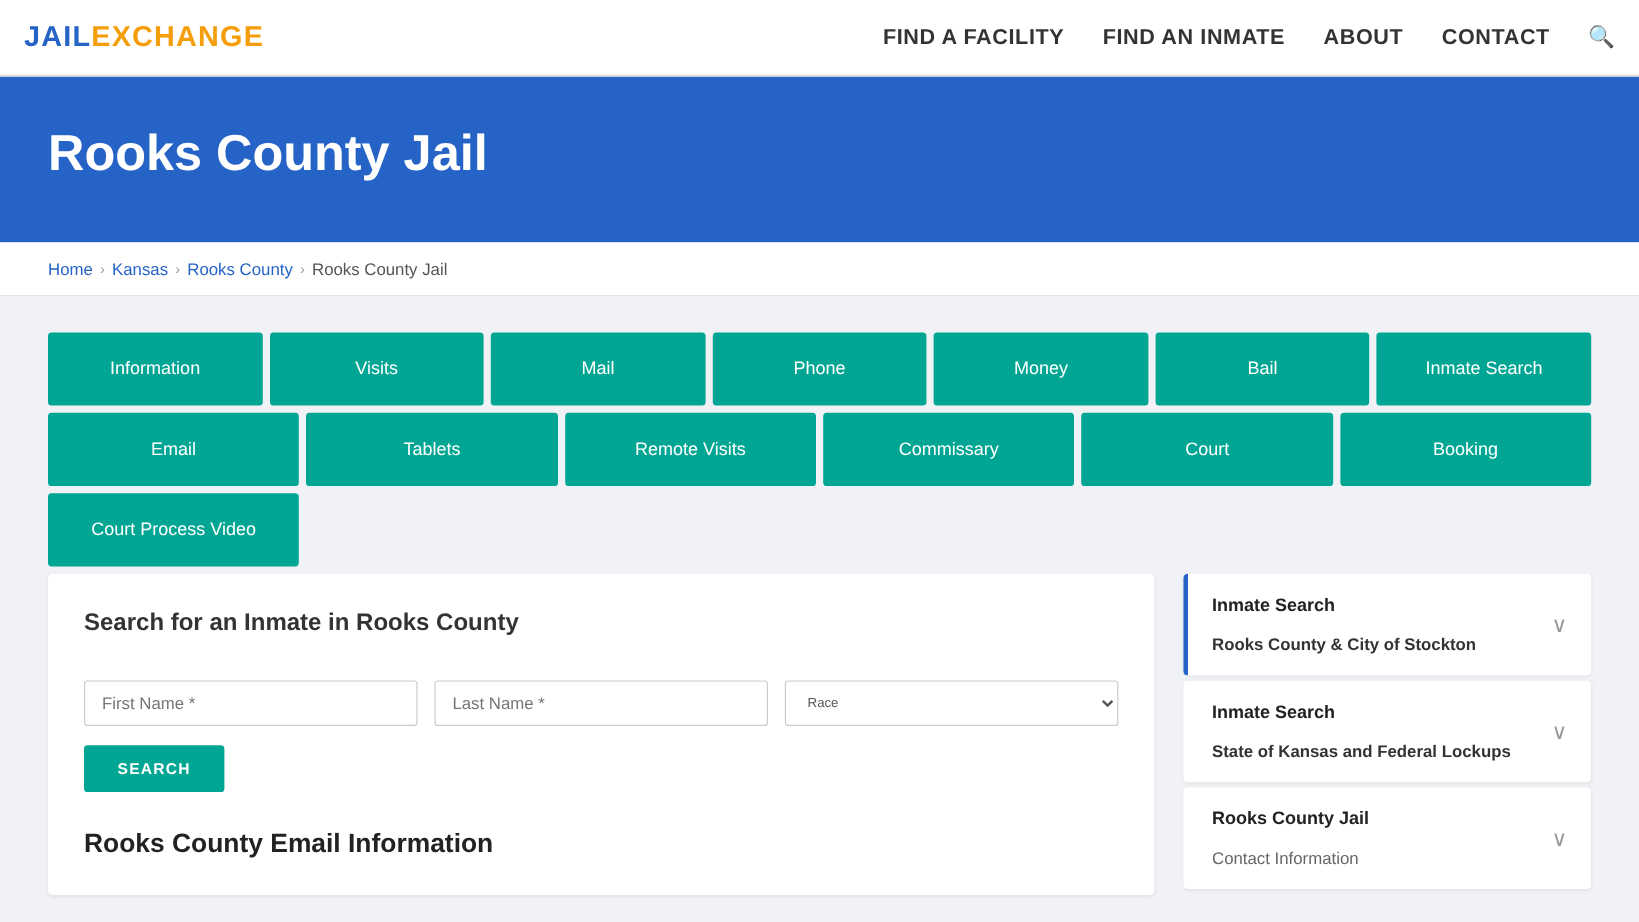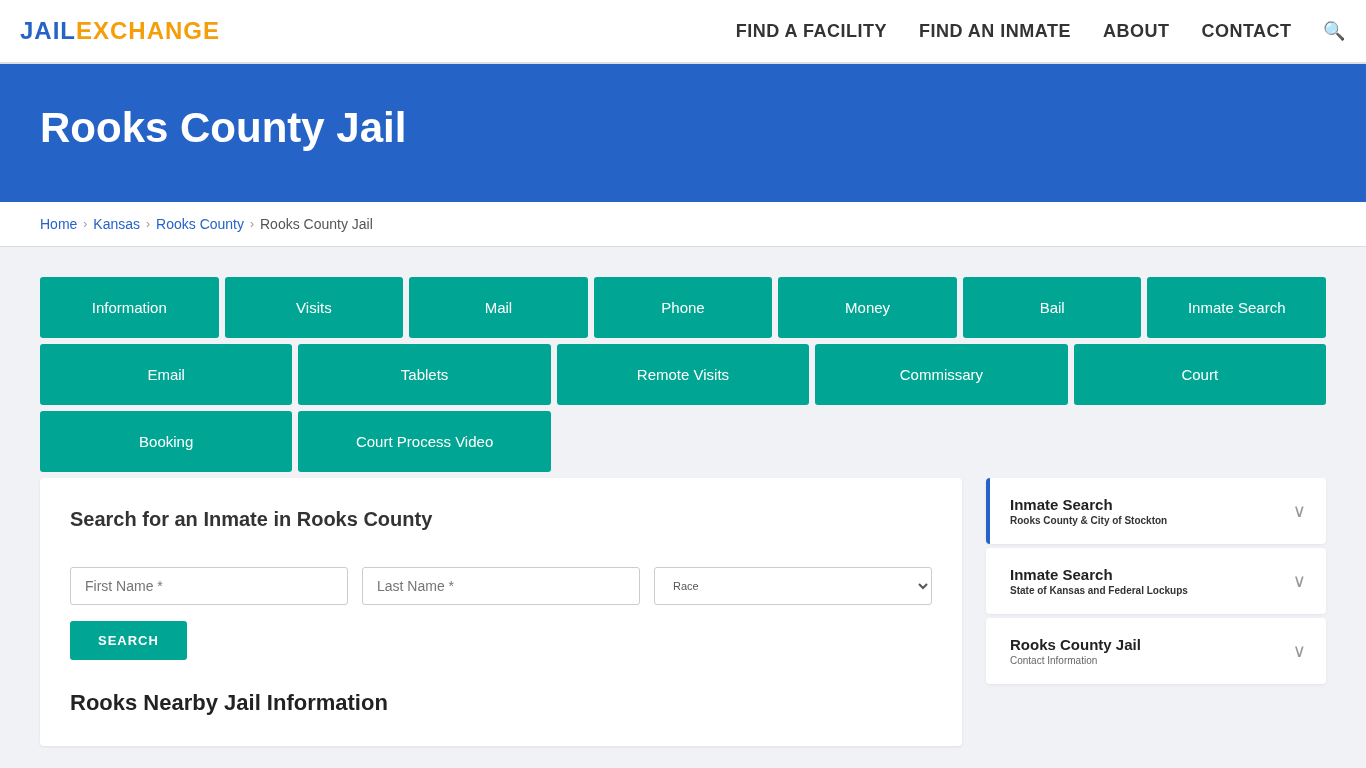--- a/index.html
+++ b/index.html
@@ -99,7 +99,7 @@
     }
     .button-grid-row2 {
       display: grid;
-      grid-template-columns: repeat(5, 1fr);
+      grid-template-columns: repeat(6, 1fr);
       gap: 6px;
       margin-bottom: 6px;
     }

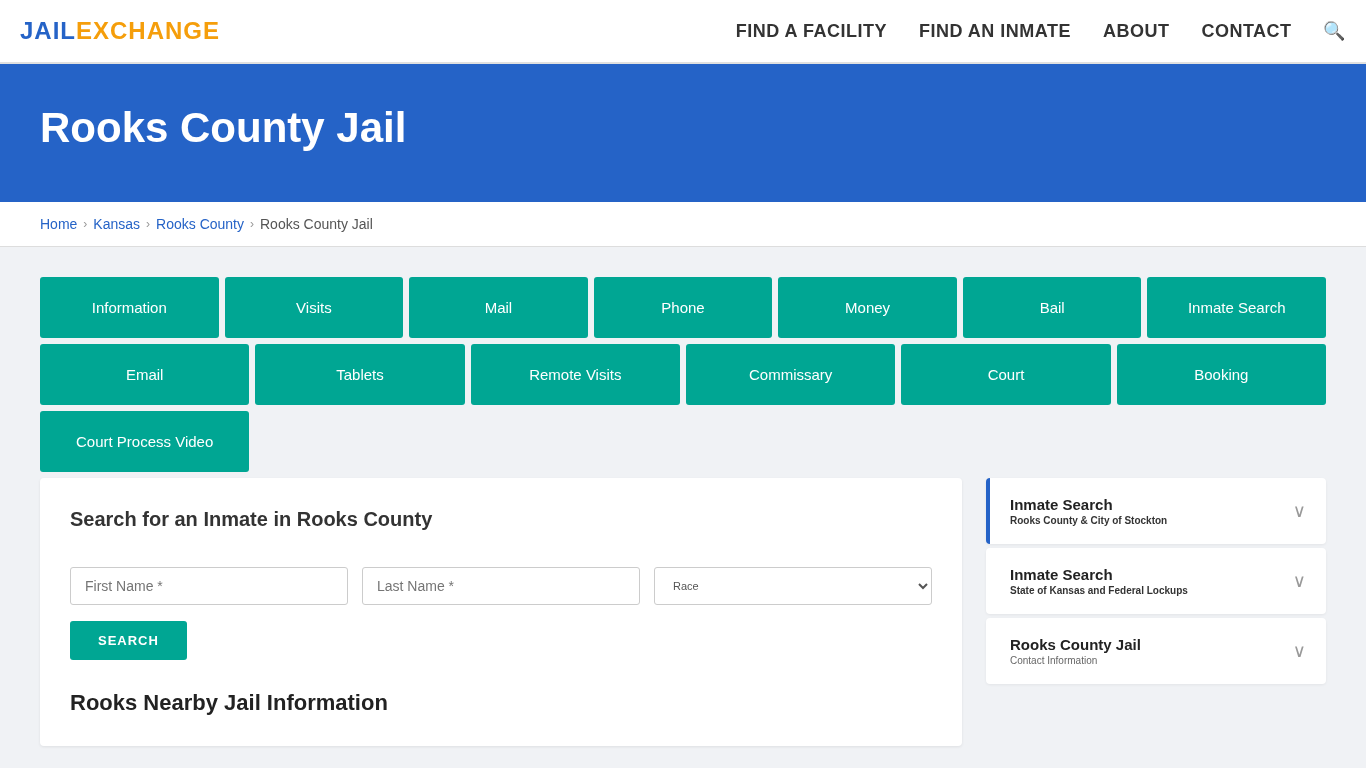--- a/index.html
+++ b/index.html
@@ -220,9 +220,9 @@
       color: #222;
     }
     .sidebar-item-subtitle {
-      font-size: 10px;
+      font-size: 14px;
       color: #666;
-      margin-top: 2px;
+      margin-top: 16px;
     }
     .sidebar-item-subtitle.bold {
       font-weight: 700;

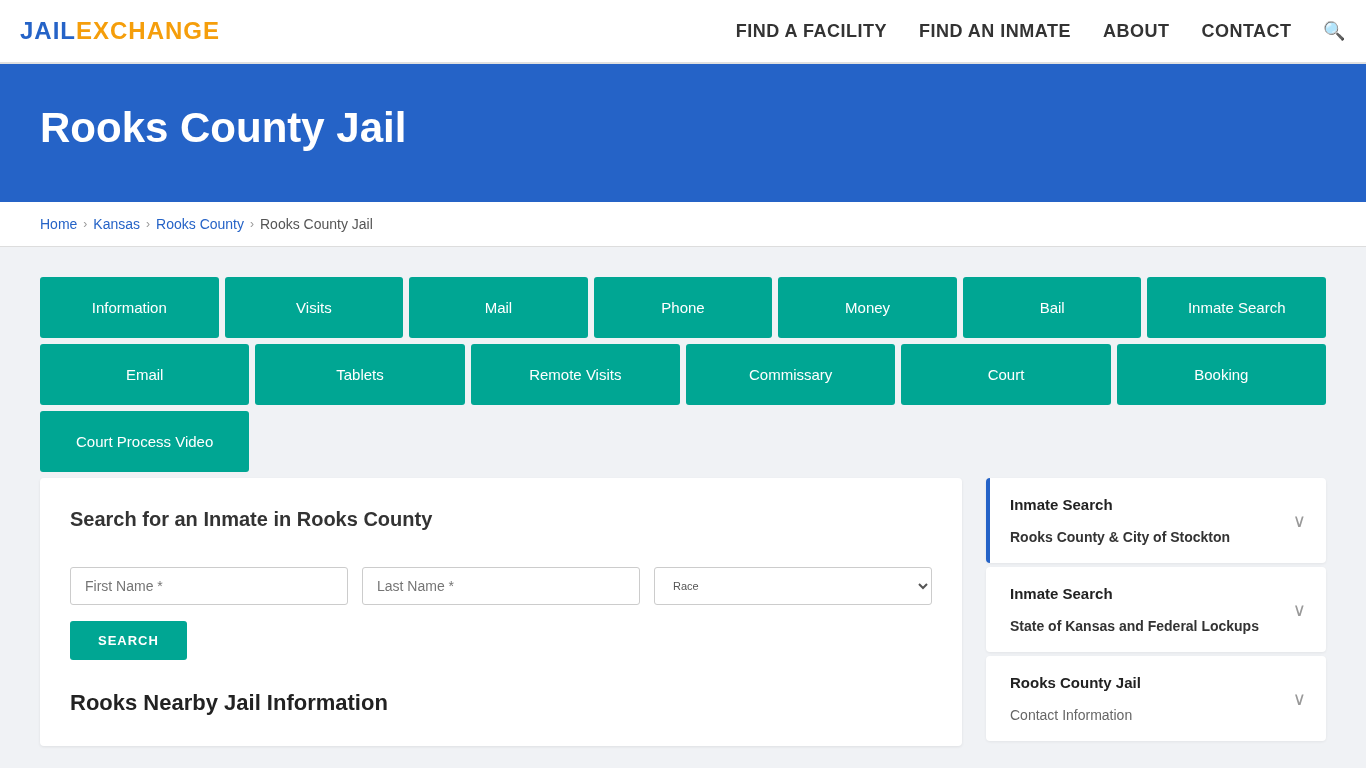--- a/index.html
+++ b/index.html
@@ -306,7 +306,7 @@
         </select>
       </div>
       <button class="search-btn">SEARCH</button>
-      <h3 class="section-title" style="margin-top:30px;">Rooks Nearby Jail Information</h3>
+      <h3 class="section-title" style="margin-top:30px;">Rooks County Email Information</h3>
     </div>
 
     <div class="right-panel">

